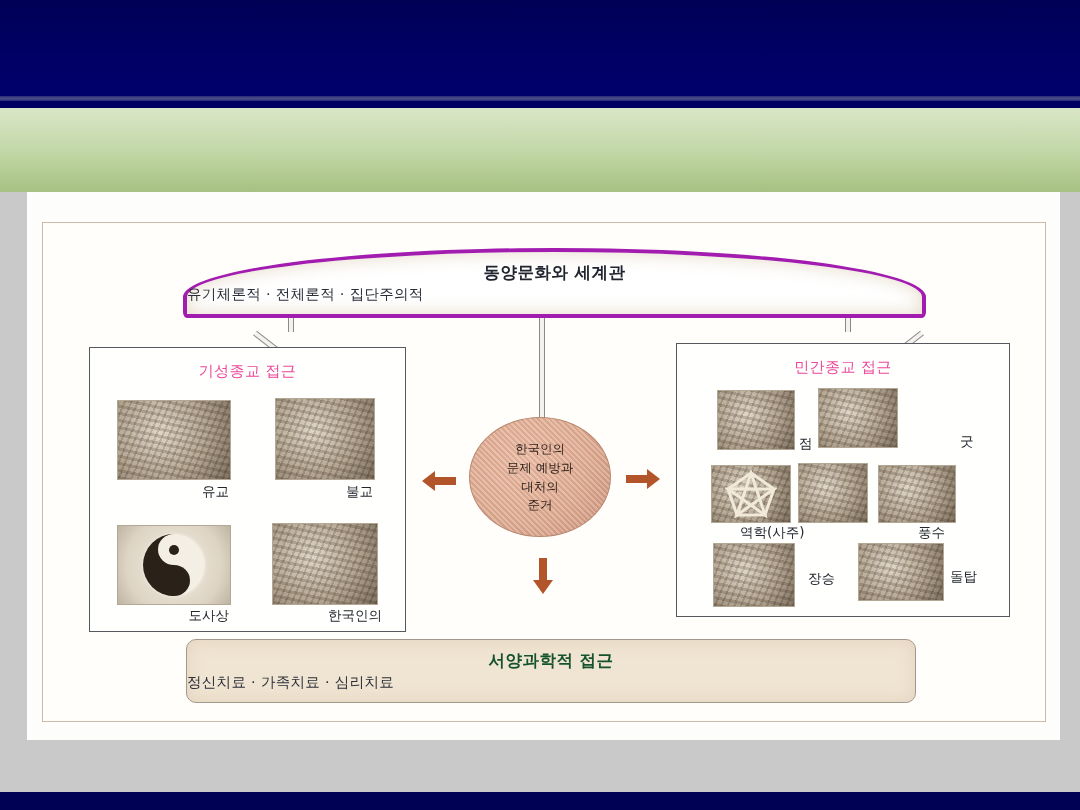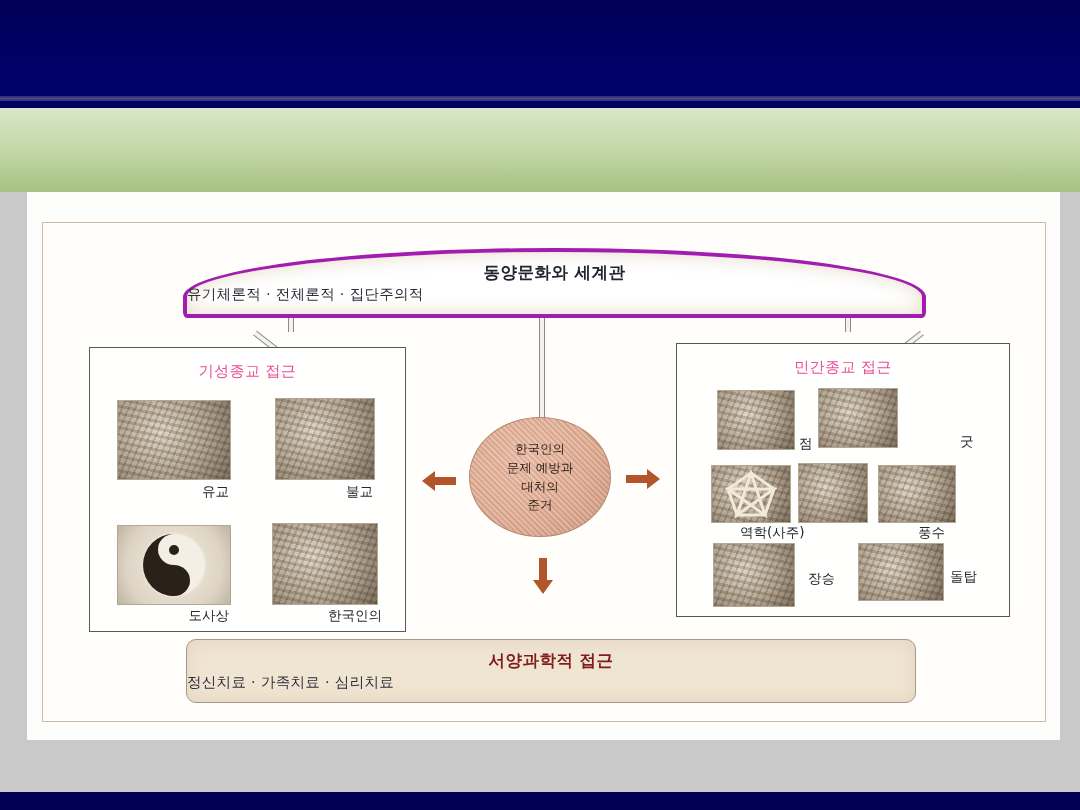--- a/index.html
+++ b/index.html
@@ -169,7 +169,7 @@
   }
   .bottom-banner .t1{
     position:absolute;left:0;right:0;top:10px;text-align:center;
-    font-size:16.5px;font-weight:bold;color:#7f1d1d;letter-spacing:.5px;
+    font-size:16.5px;font-weight:bold;color:#14532d;letter-spacing:.5px;
   }
   .bottom-banner .t2{
     position:absolute;left:0;right:0;top:33px;

